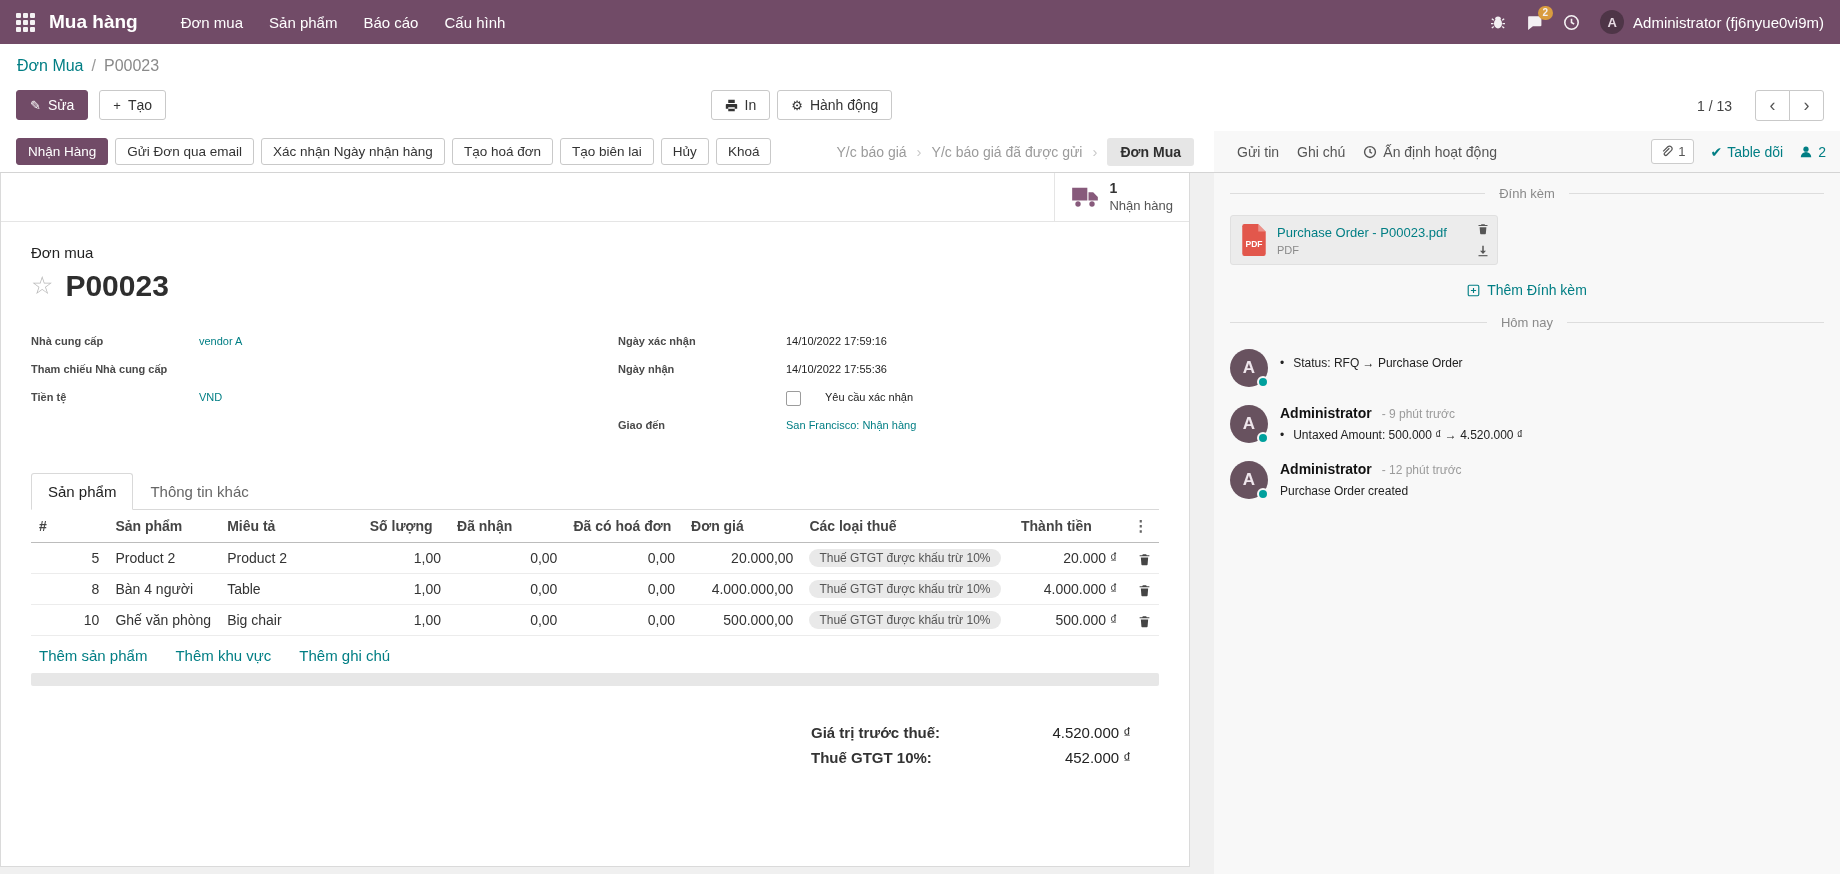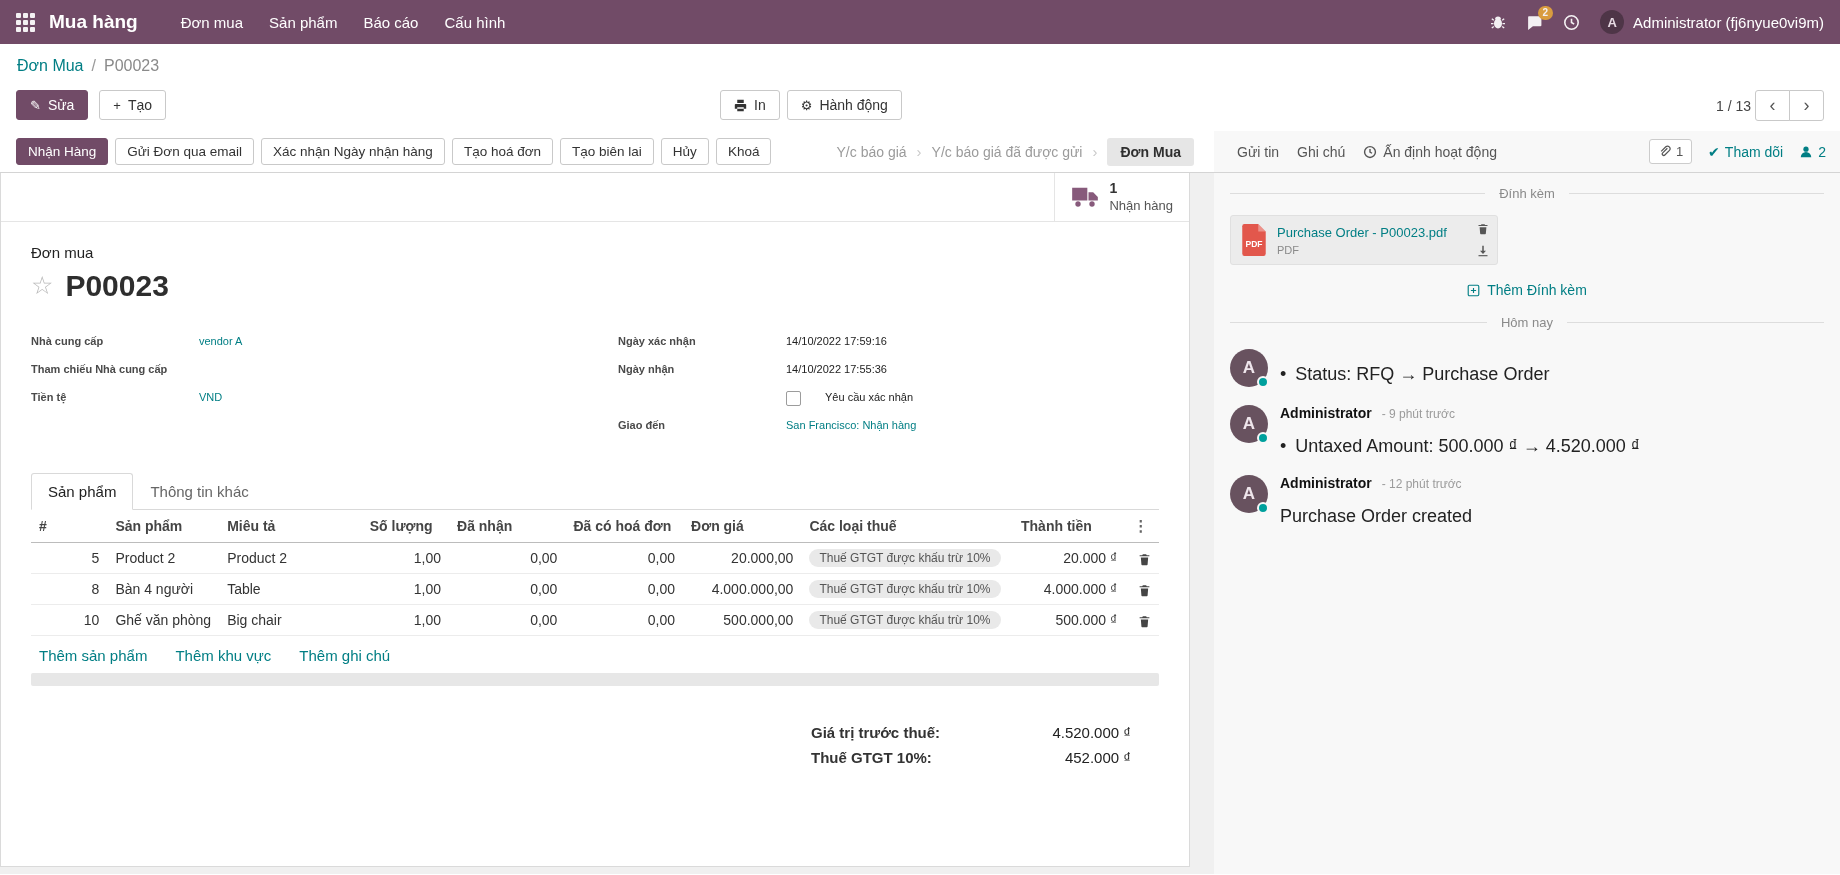--- a/index.html
+++ b/index.html
@@ -34,7 +34,7 @@
   .btn + .btn { margin-left: 7px; }
   .btn .glyph { font-size: 13px; line-height: 1; }
   .cp-center { flex: 1; display: flex; justify-content: center; padding-right: 260px; }
-  .pager { display: flex; align-items: center; gap: 4px; font-size: 14px; color: #444; }
+  .pager { display: flex; align-items: center; gap: 23px; font-size: 14px; color: #444; }
   .pager-btns { display: flex; }
   .pager-btn { width: 35px; height: 31px; border: 1px solid #c9c9c9; background: #fff; display: flex; align-items: center; justify-content: center; font-size: 18px; color: #555; cursor: pointer; }
   .pager-btn:first-child { border-radius: 3px 0 0 3px; }

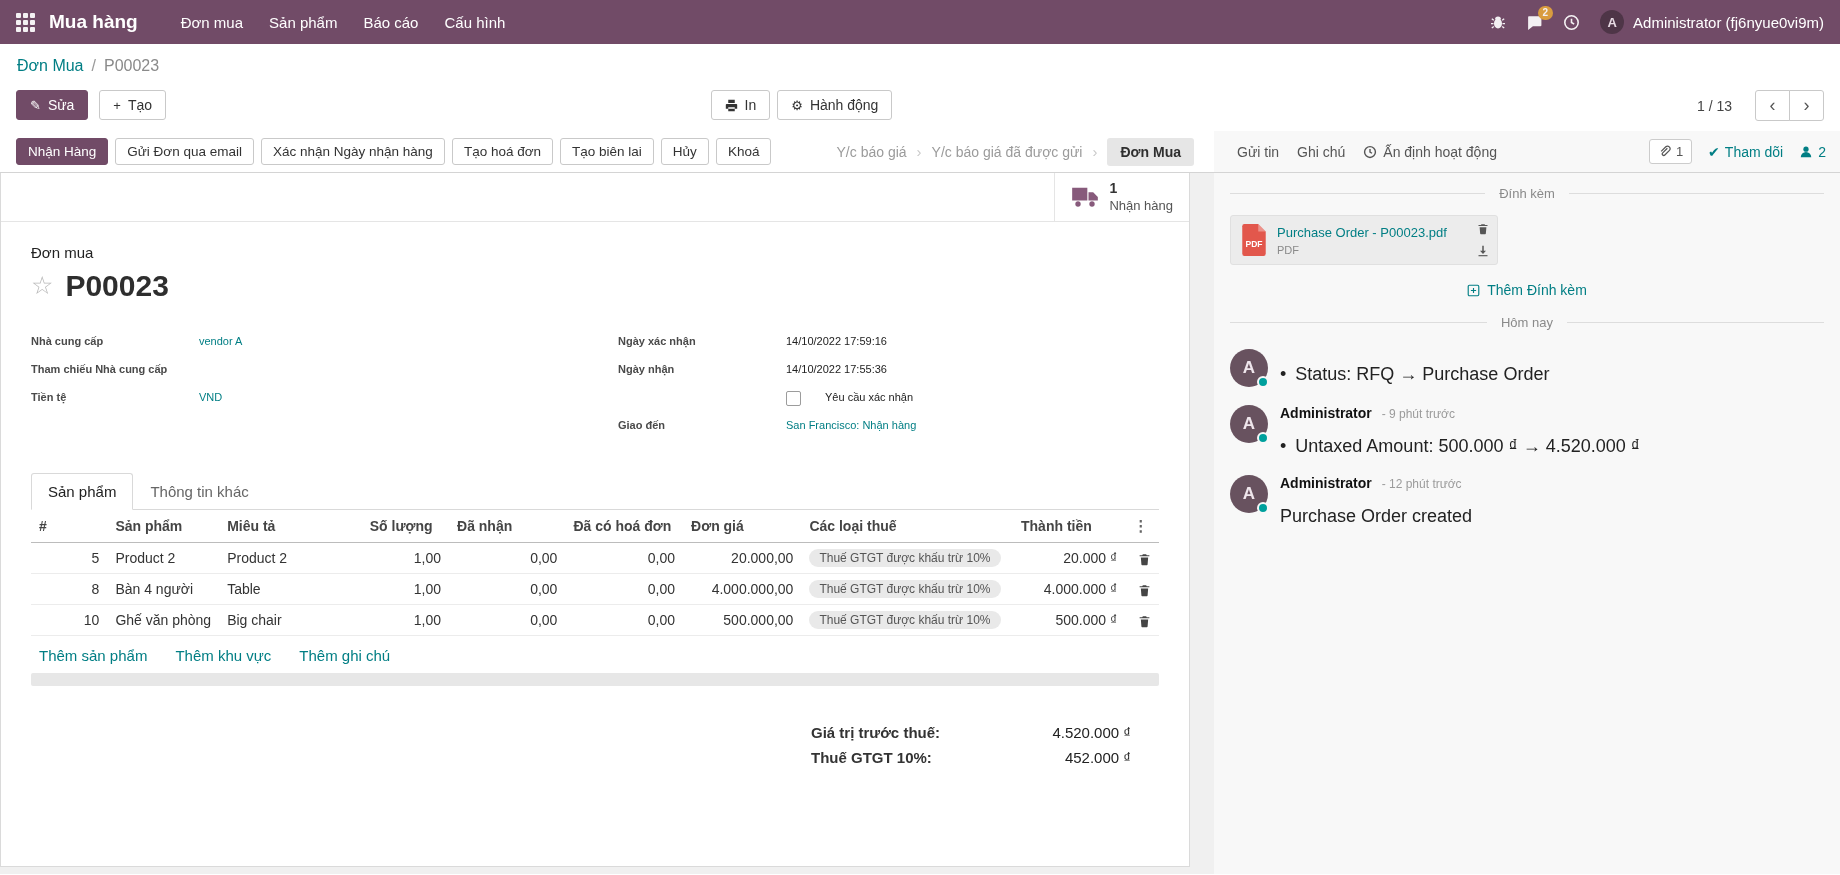--- a/index.html
+++ b/index.html
@@ -415,7 +415,7 @@
         </span>
         <span class="follow">
           <span>✔</span>
-          <span>Tham dõi</span>
+          <span>Table dõi</span>
         </span>
         <span class="followers">
           <svg class="icon-svg" width="14" height="14" viewBox="0 0 16 16" fill="currentColor">

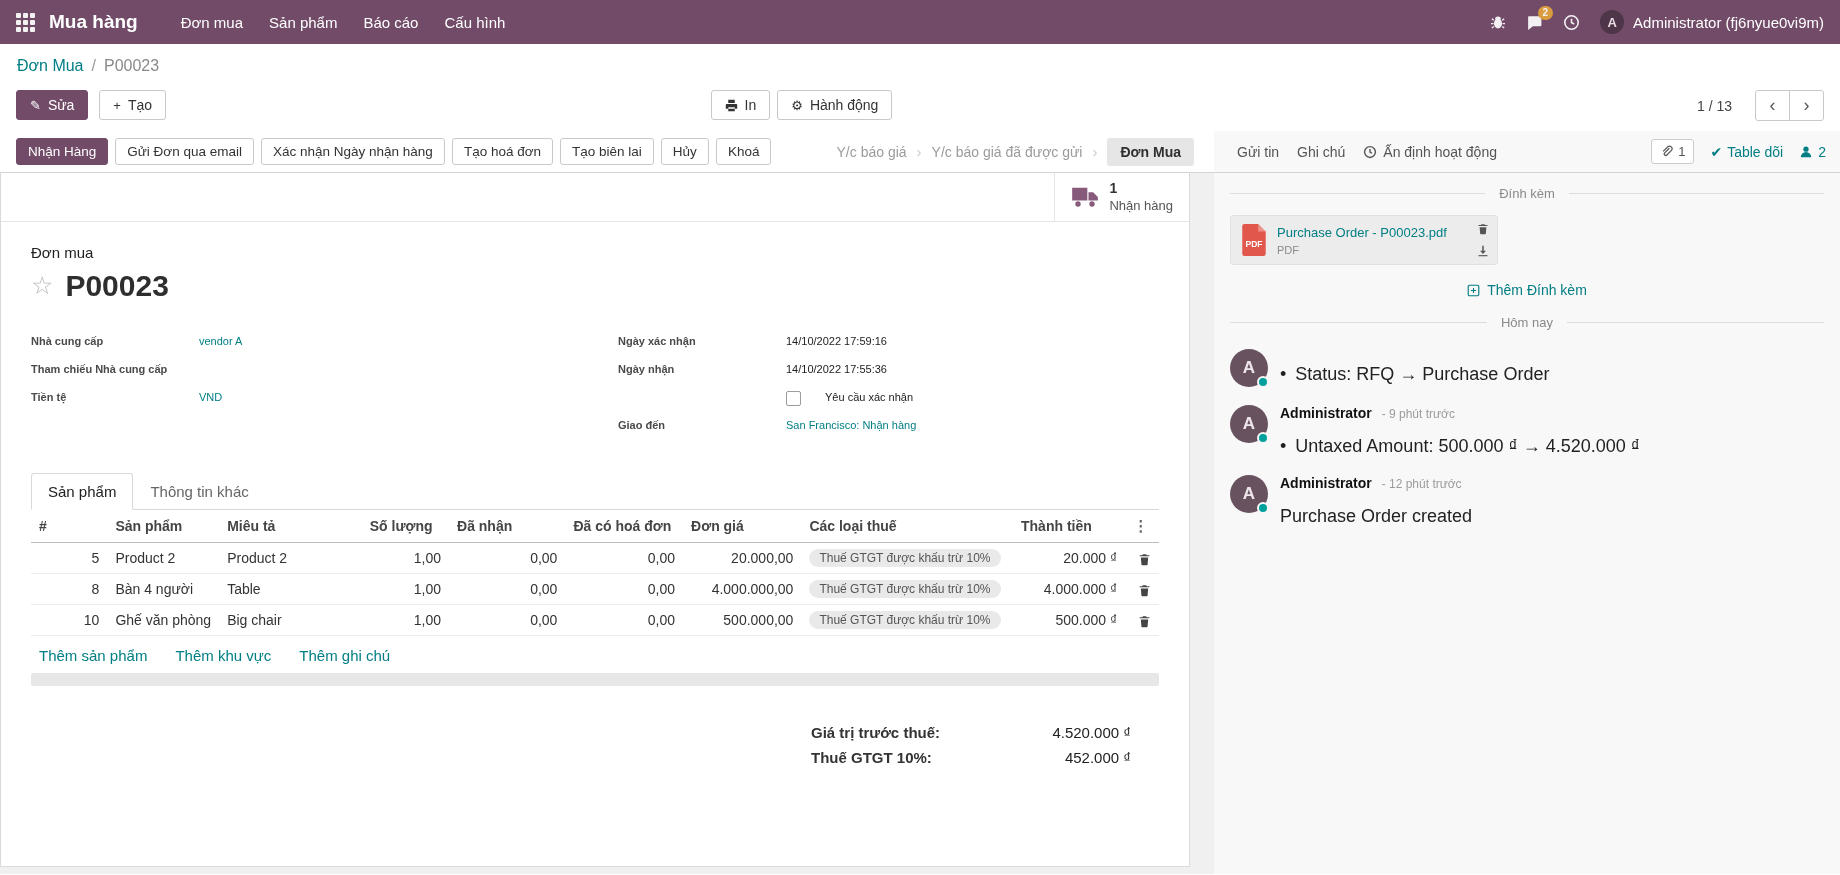--- a/index.html
+++ b/index.html
@@ -119,7 +119,7 @@
   .msg-main { flex: 1; min-width: 0; }
   .msg-author { font-weight: bold; color: #111; font-size: 14px; cursor: pointer; }
   .msg-time { color: #9b9b9b; font-size: 12px; margin-left: 6px; }
-  .msg-text { margin-top: 15px; font-size: 18px; color: #222; }
+  .msg-text { margin-top: 7px; font-size: 12px; color: #222; }
   .msg-text.bullet { padding-left: 12px; }
   .msg-text.bullet::before { content: "•"; margin-right: 9px; margin-left: -12px; }
 </style>

